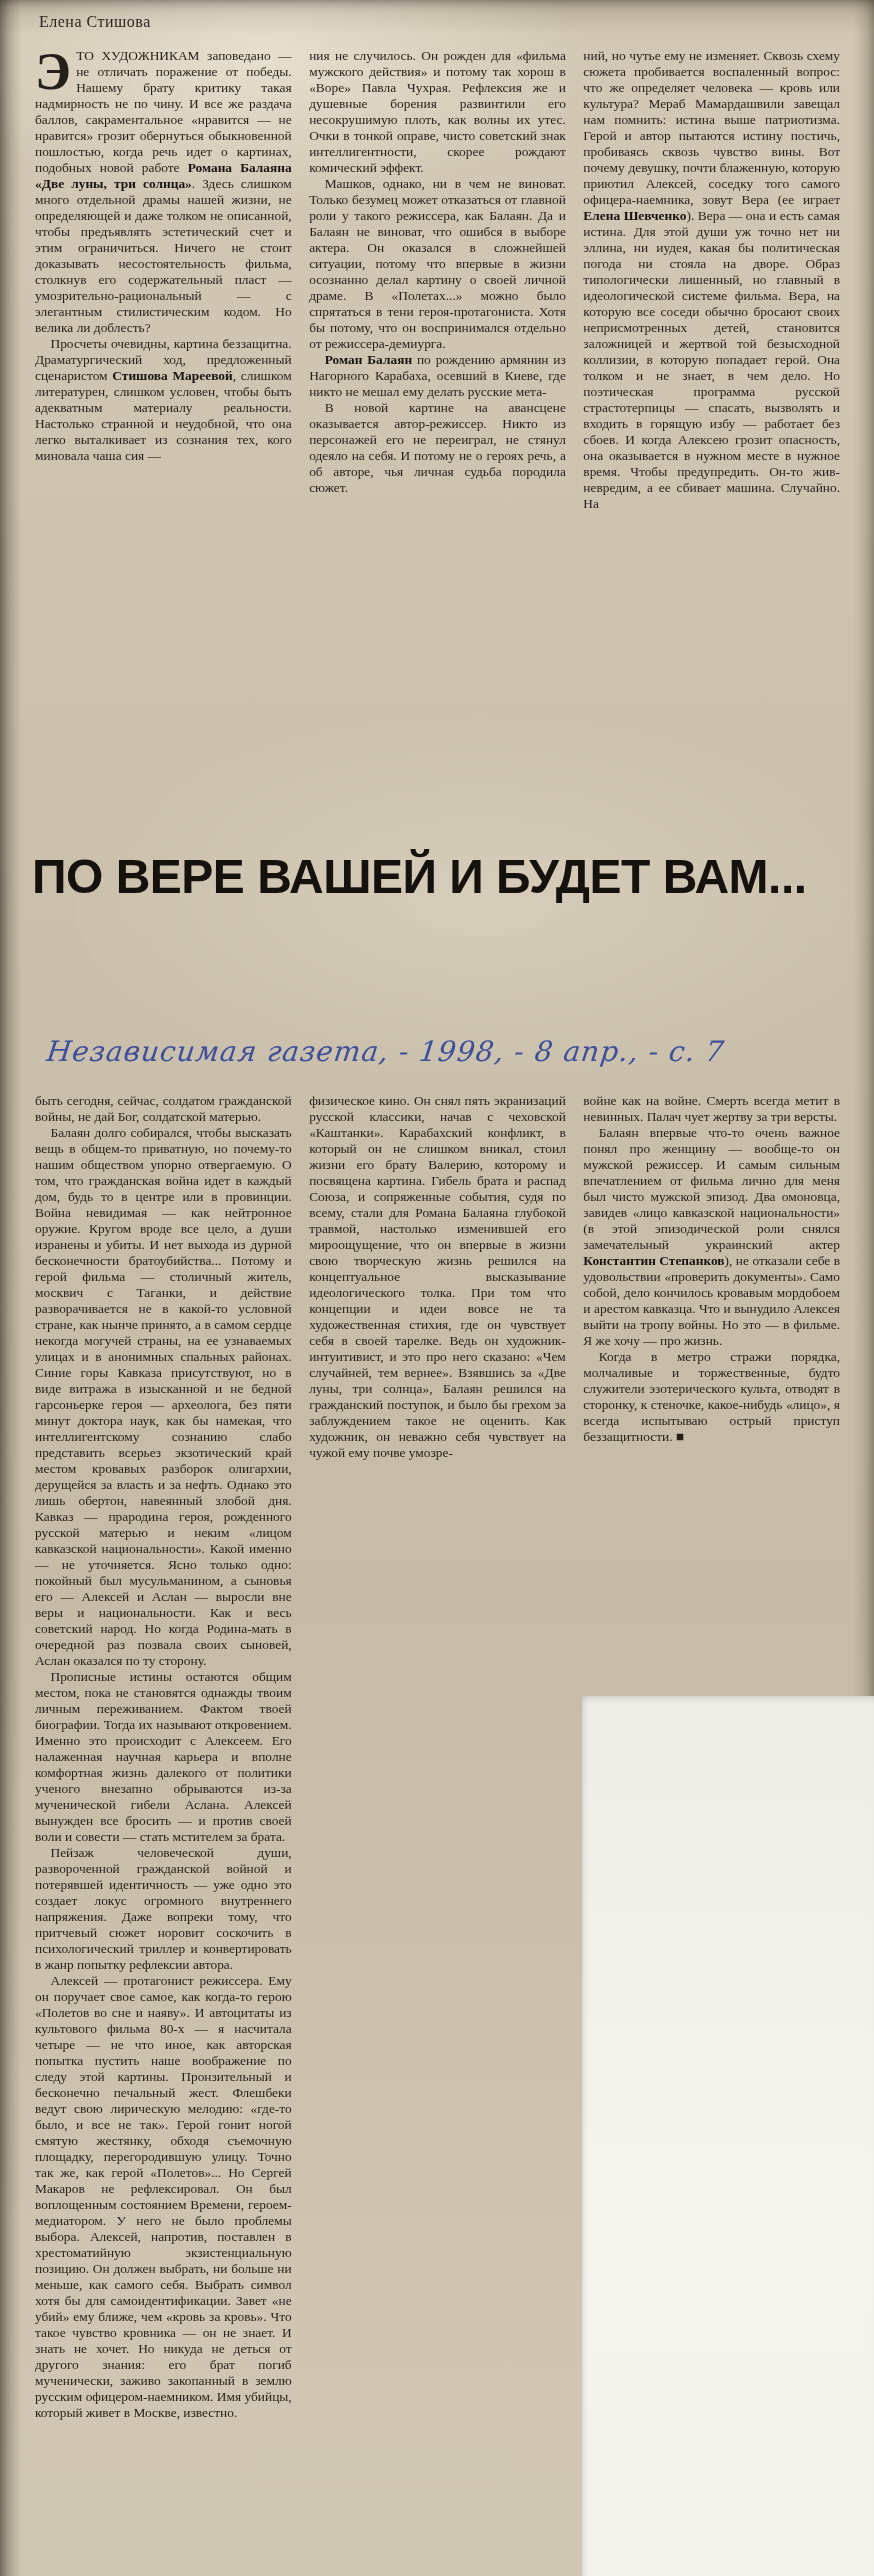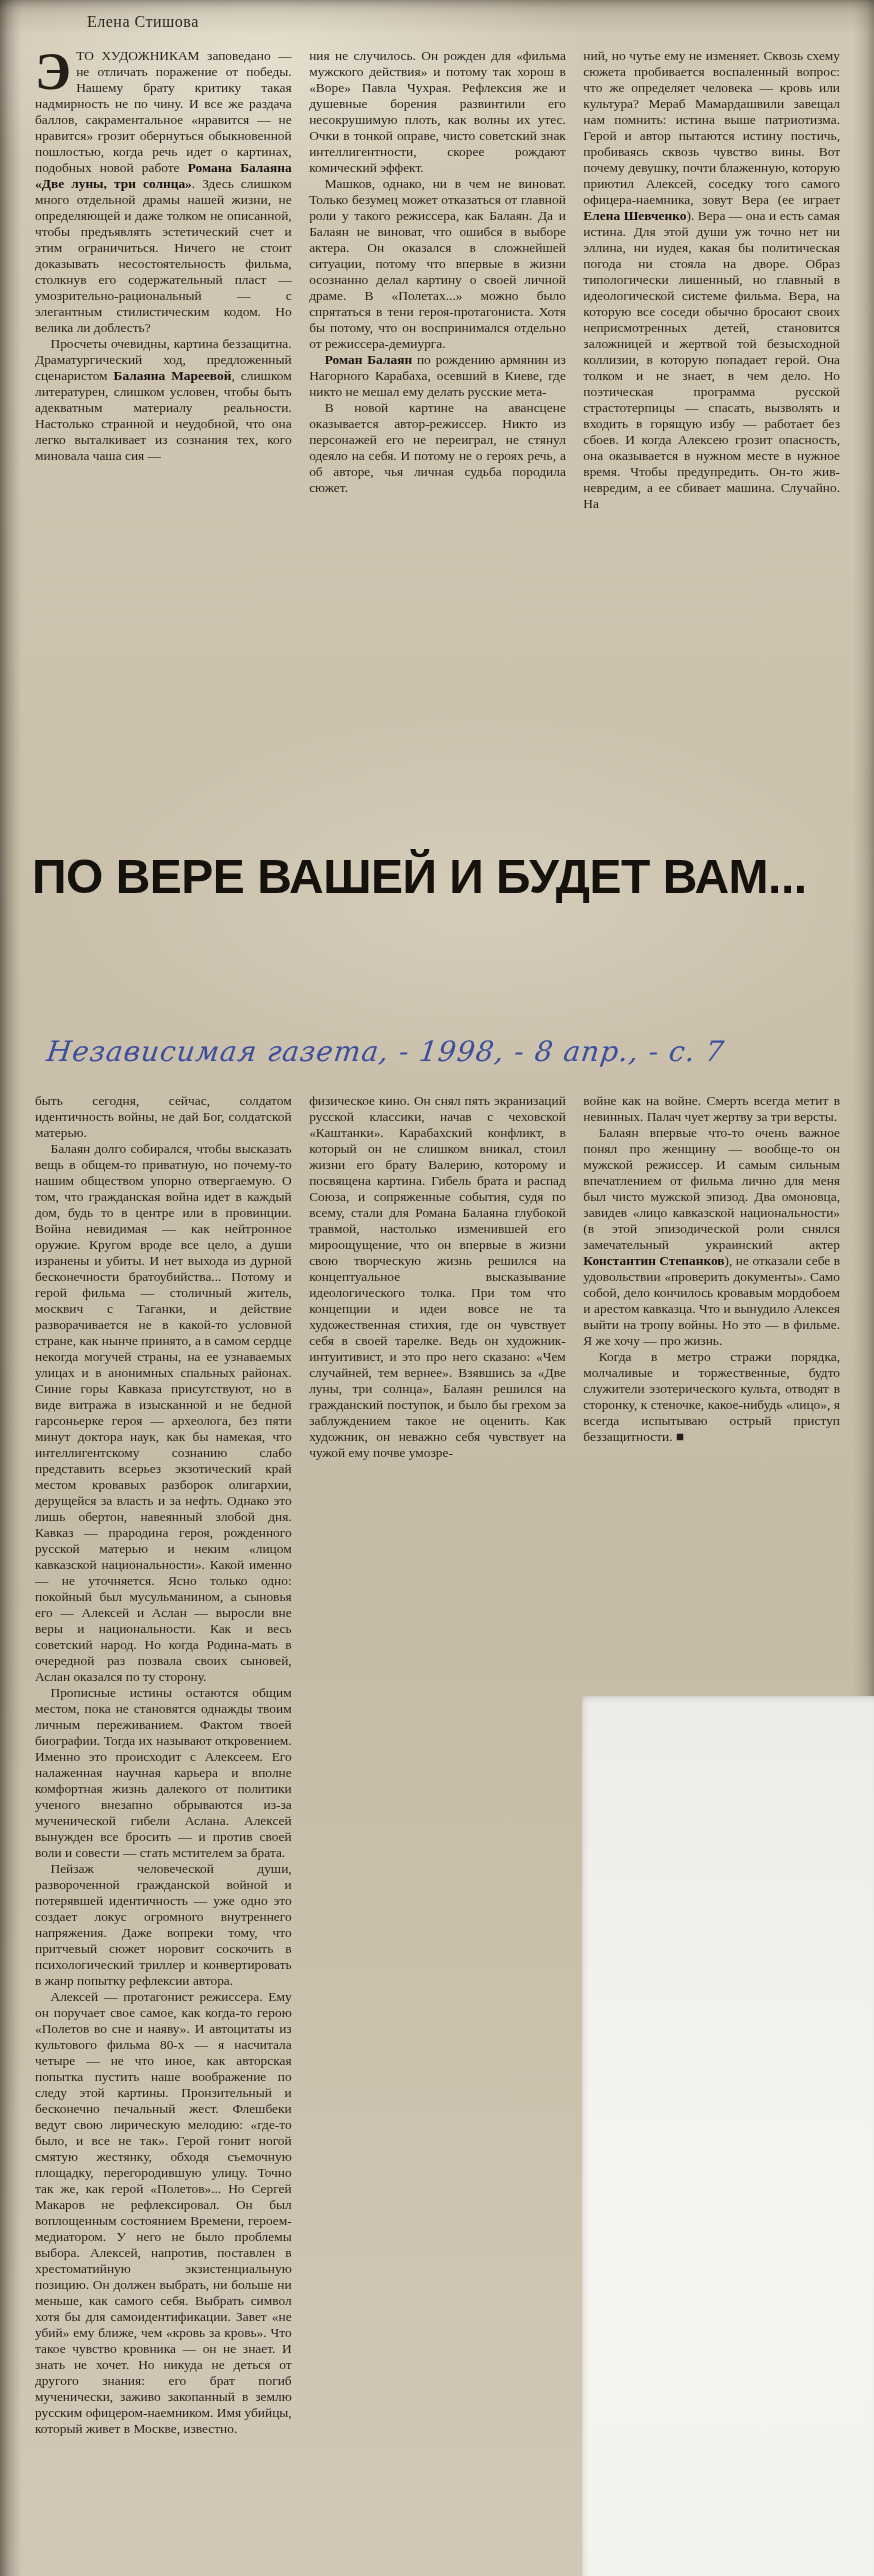--- a/index.html
+++ b/index.html
@@ -23,7 +23,7 @@
     box-shadow: inset 0 5.2px 9.3px -6.2px rgba(0,0,0,.25), inset 5.2px 0 8.2px -6.2px rgba(0,0,0,.2);
   }
 
-  .byline { position:absolute; top:13.4px; left:39px; font-size:16px; color:#2b2620; letter-spacing:0.5px;margin-left:48px; }
+  .byline { position:absolute; top:13.4px; left:39px; font-size:16px; color:#2b2620; letter-spacing:0.5px; }
 
   .cols { position:absolute; left:35px; width:805px; display:flex; gap:17.5px; }
   .cols.top { top:48px; height:800px; }

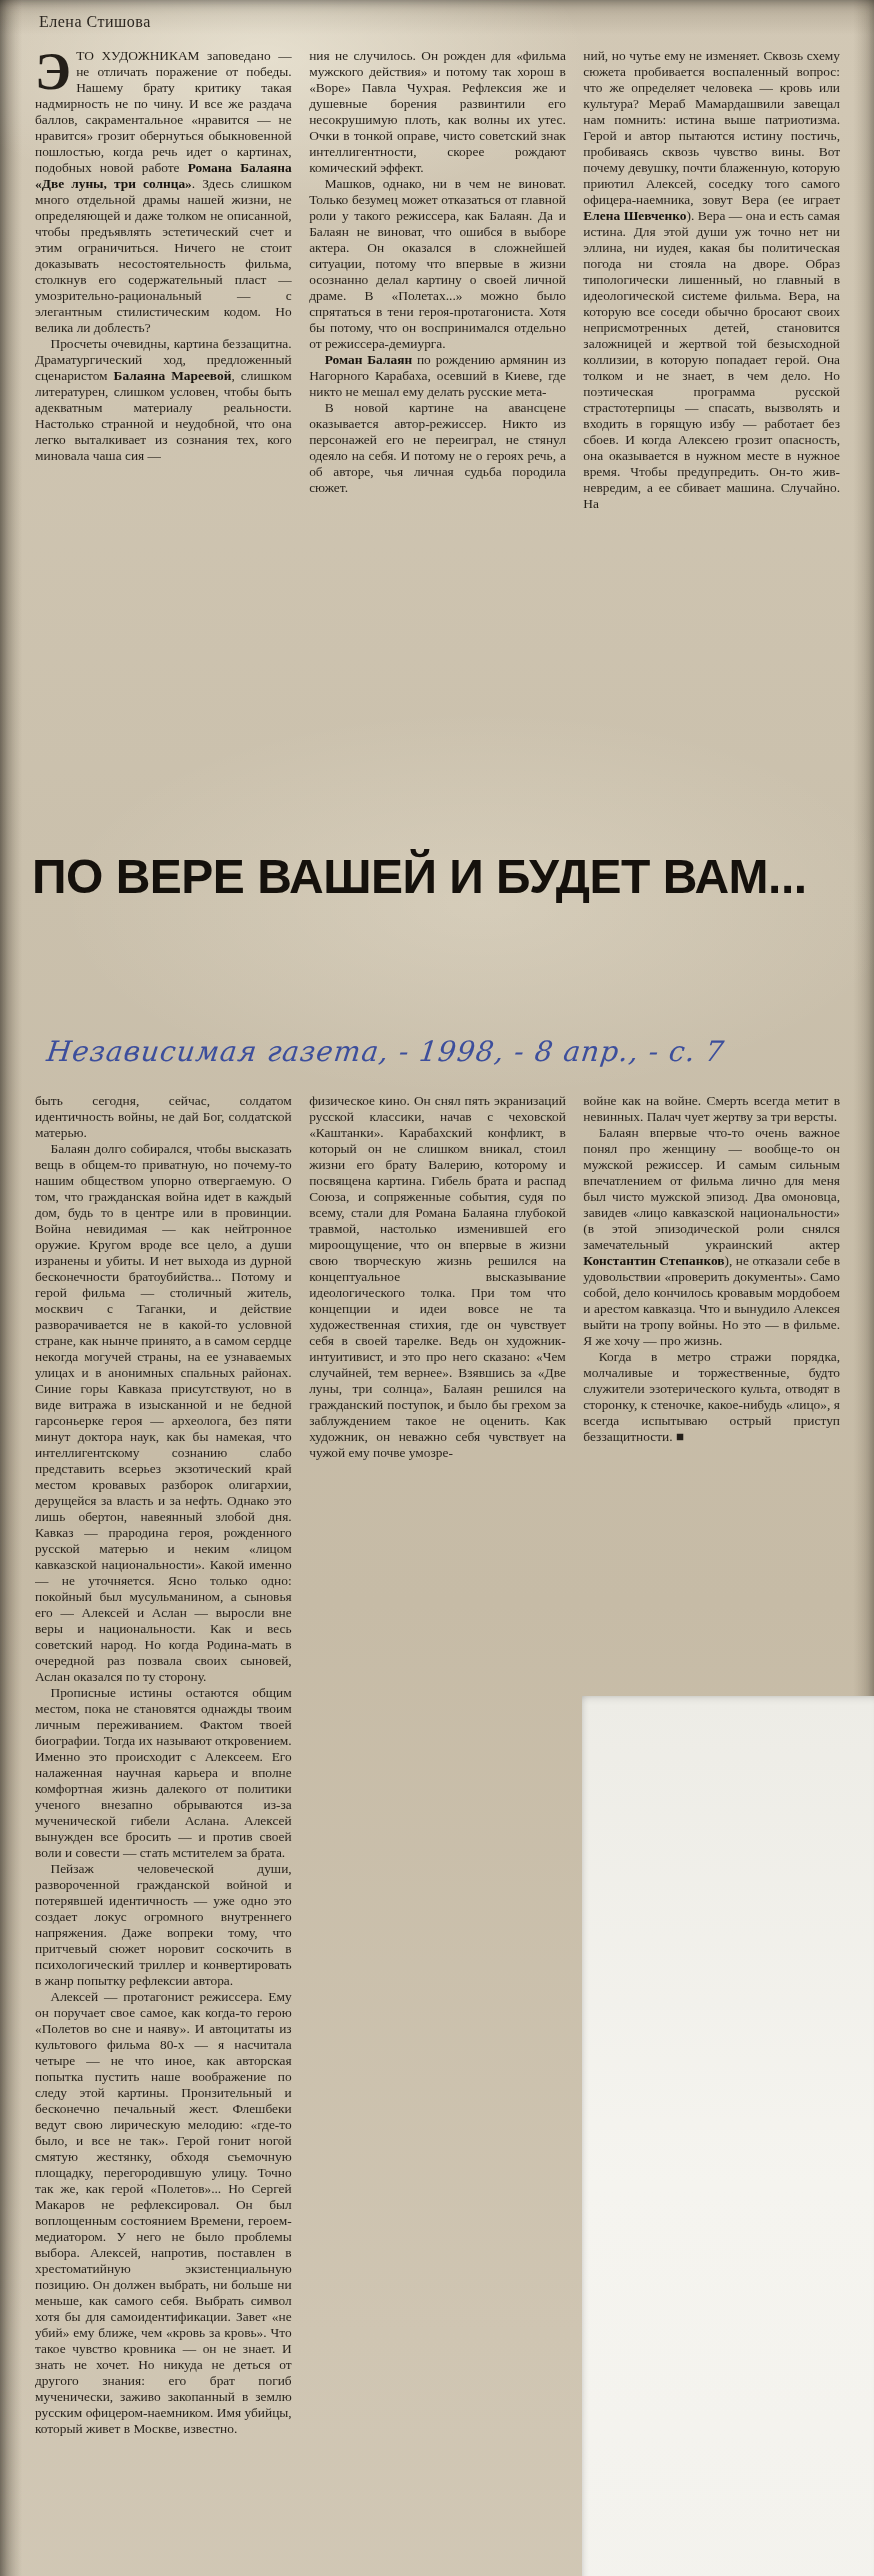--- a/index.html
+++ b/index.html
@@ -68,7 +68,7 @@
   <div class="cols top">
     <div class="col">
         <p class="cont"><span class="dropcap">Э</span>ТО ХУДОЖНИКАМ заповедано — не отличать поражение от победы. Нашему брату критику такая надмирность не по чину. И все же раздача баллов, сакраментальное «нравится — не нравится» грозит обернуться обыкновенной пошлостью, когда речь идет о картинах, подобных новой работе <b>Романа Балаяна «Две луны, три солнца»</b>. Здесь слишком много отдельной драмы нашей жизни, не определяющей и даже толком не описанной, чтобы предъявлять эстетический счет и этим ограничиться. Ничего не стоит доказывать несостоятельность фильма, столкнув его содержательный пласт — умозрительно-рациональный — с элегантным стилистическим кодом. Но велика ли доблесть?</p>
-        <p>Просчеты очевидны, картина беззащитна. Драматургический ход, предложенный сценаристом <b>Балаяна Мареевой</b>, слишком литературен, слишком условен, чтобы быть адекватным материалу реальности. Настолько странной и неудобной, что она легко выталкивает из сознания тех, кого миновала чаша сия —</p>
+        <p>Просчеты очевидны, картина беззащитна. Драматургический ход, предложенный сценаристом <b>Стишова Мареевой</b>, слишком литературен, слишком условен, чтобы быть адекватным материалу реальности. Настолько странной и неудобной, что она легко выталкивает из сознания тех, кого миновала чаша сия —</p>
       </div>
     <div class="col">
         <p class="cont">ния не случилось. Он рожден для «фильма мужского действия» и потому так хорош в «Воре» Павла Чухрая. Рефлексия же и душевные борения развинтили его несокрушимую плоть, как волны их утес. Очки в тонкой оправе, чисто советский знак интеллигентности, скорее рождают комический эффект.</p>

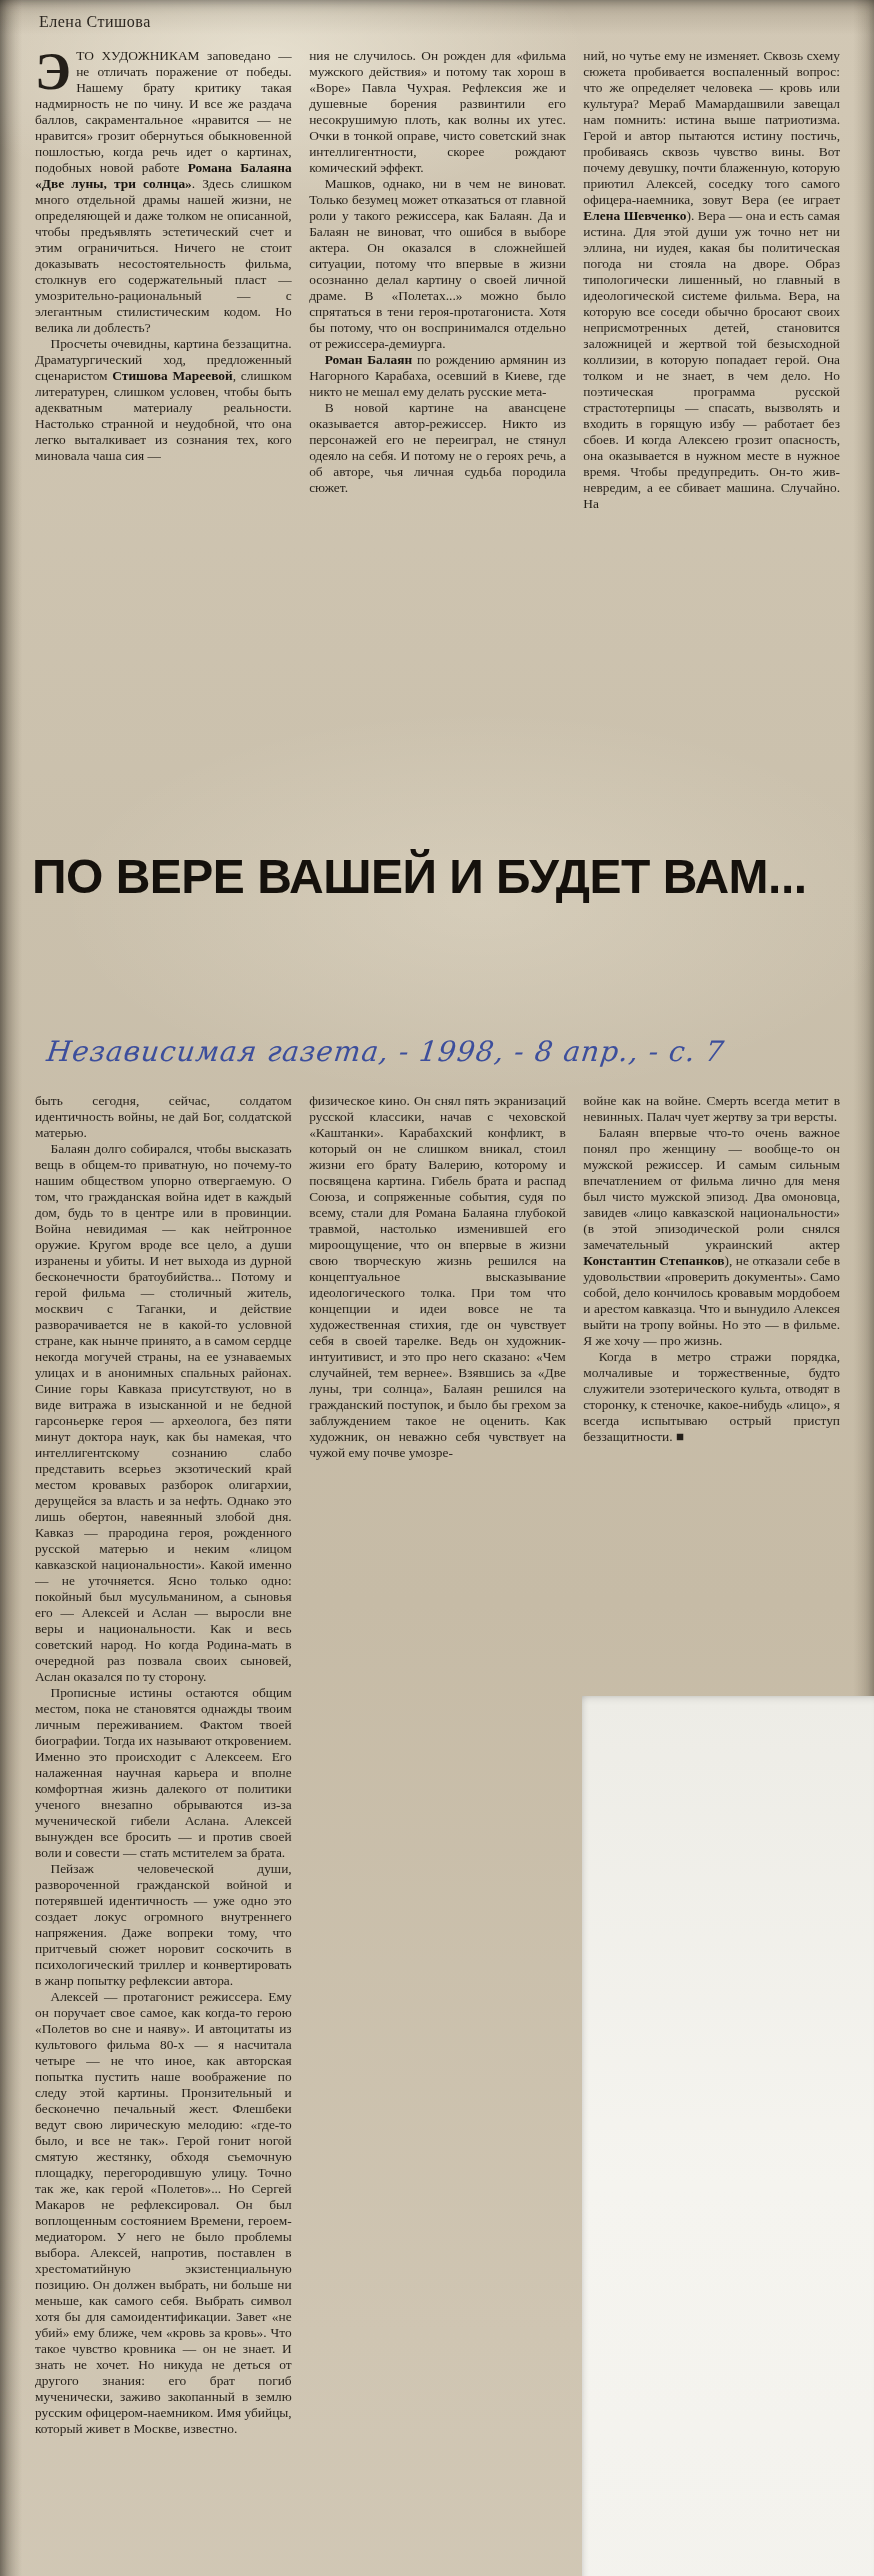--- a/index.html
+++ b/index.html
@@ -88,7 +88,7 @@
 
   <div class="cols bottom">
     <div class="col">
-        <p class="cont">быть сегодня, сейчас, солдатом идентичность войны, не дай Бог, солдатской матерью.</p>
+        <p class="cont">быть сегодня, сейчас, солдатом гражданской войны, не дай Бог, солдатской матерью.</p>
         <p>Балаян долго собирался, чтобы высказать вещь в общем-то приватную, но почему-то нашим обществом упорно отвергаемую. О том, что гражданская война идет в каждый дом, будь то в центре или в провинции. Война невидимая — как нейтронное оружие. Кругом вроде все цело, а души изранены и убиты. И нет выхода из дурной бесконечности братоубийства... Потому и герой фильма — столичный житель, москвич с Таганки, и действие разворачивается не в какой-то условной стране, как нынче принято, а в самом сердце некогда могучей страны, на ее узнаваемых улицах и в анонимных спальных районах. Синие горы Кавказа присутствуют, но в виде витража в изысканной и не бедной гарсоньерке героя — археолога, без пяти минут доктора наук, как бы намекая, что интеллигентскому сознанию слабо представить всерьез экзотический край местом кровавых разборок олигархии, дерущейся за власть и за нефть. Однако это лишь обертон, навеянный злобой дня. Кавказ — прародина героя, рожденного русской матерью и неким «лицом кавказской национальности». Какой именно — не уточняется. Ясно только одно: покойный был мусульманином, а сыновья его — Алексей и Аслан — выросли вне веры и национальности. Как и весь советский народ. Но когда Родина-мать в очередной раз позвала своих сыновей, Аслан оказался по ту сторону.</p>
         <p>Прописные истины остаются общим местом, пока не становятся однажды твоим личным переживанием. Фактом твоей биографии. Тогда их называют откровением. Именно это происходит с Алексеем. Его налаженная научная карьера и вполне комфортная жизнь далекого от политики ученого внезапно обрываются из-за мученической гибели Аслана. Алексей вынужден все бросить — и против своей воли и совести — стать мстителем за брата.</p>
         <p>Пейзаж человеческой души, развороченной гражданской войной и потерявшей идентичность — уже одно это создает локус огромного внутреннего напряжения. Даже вопреки тому, что притчевый сюжет норовит соскочить в психологический триллер и конвертировать в жанр попытку рефлексии автора.</p>

